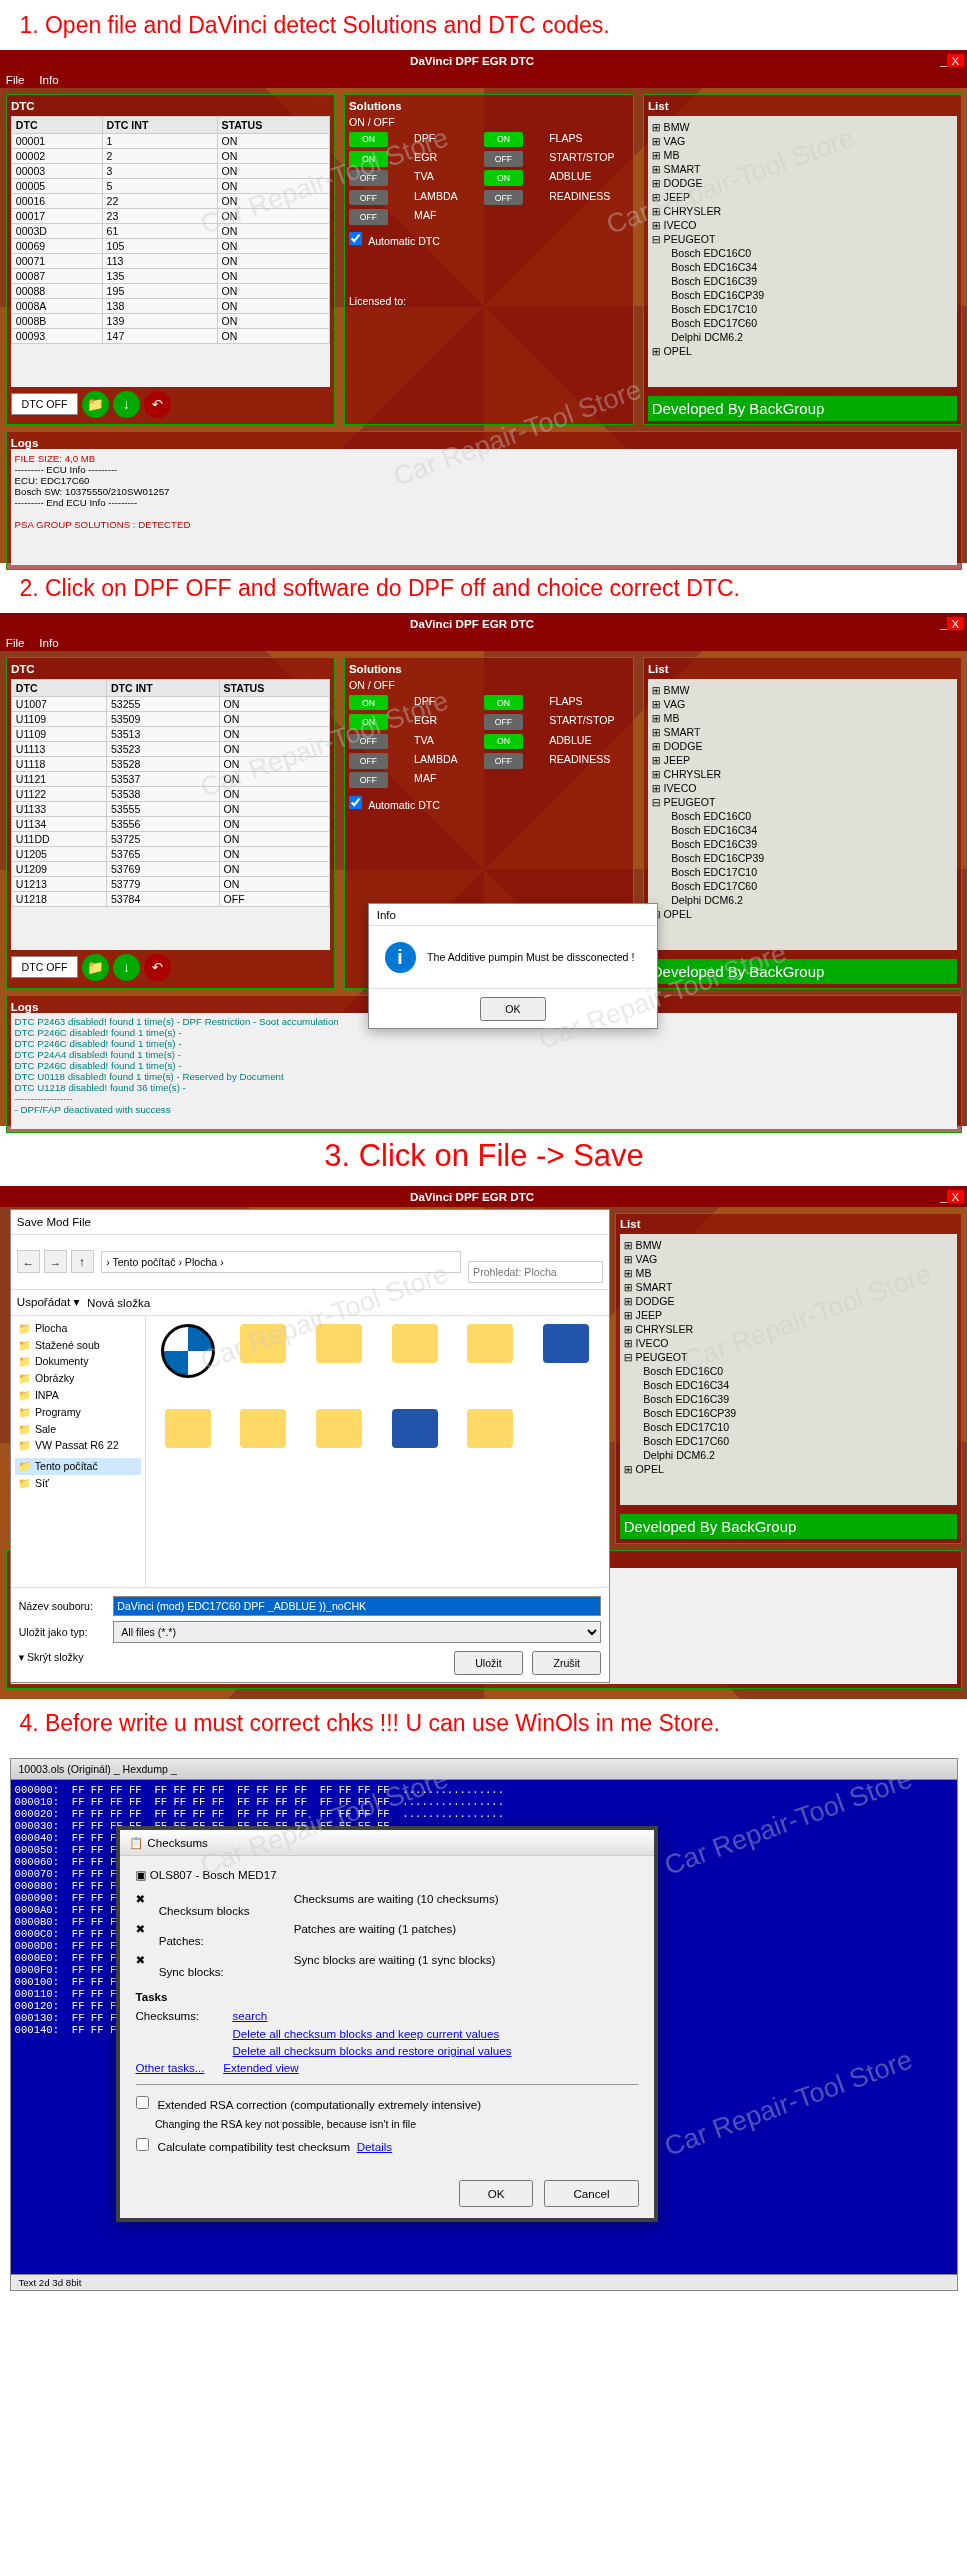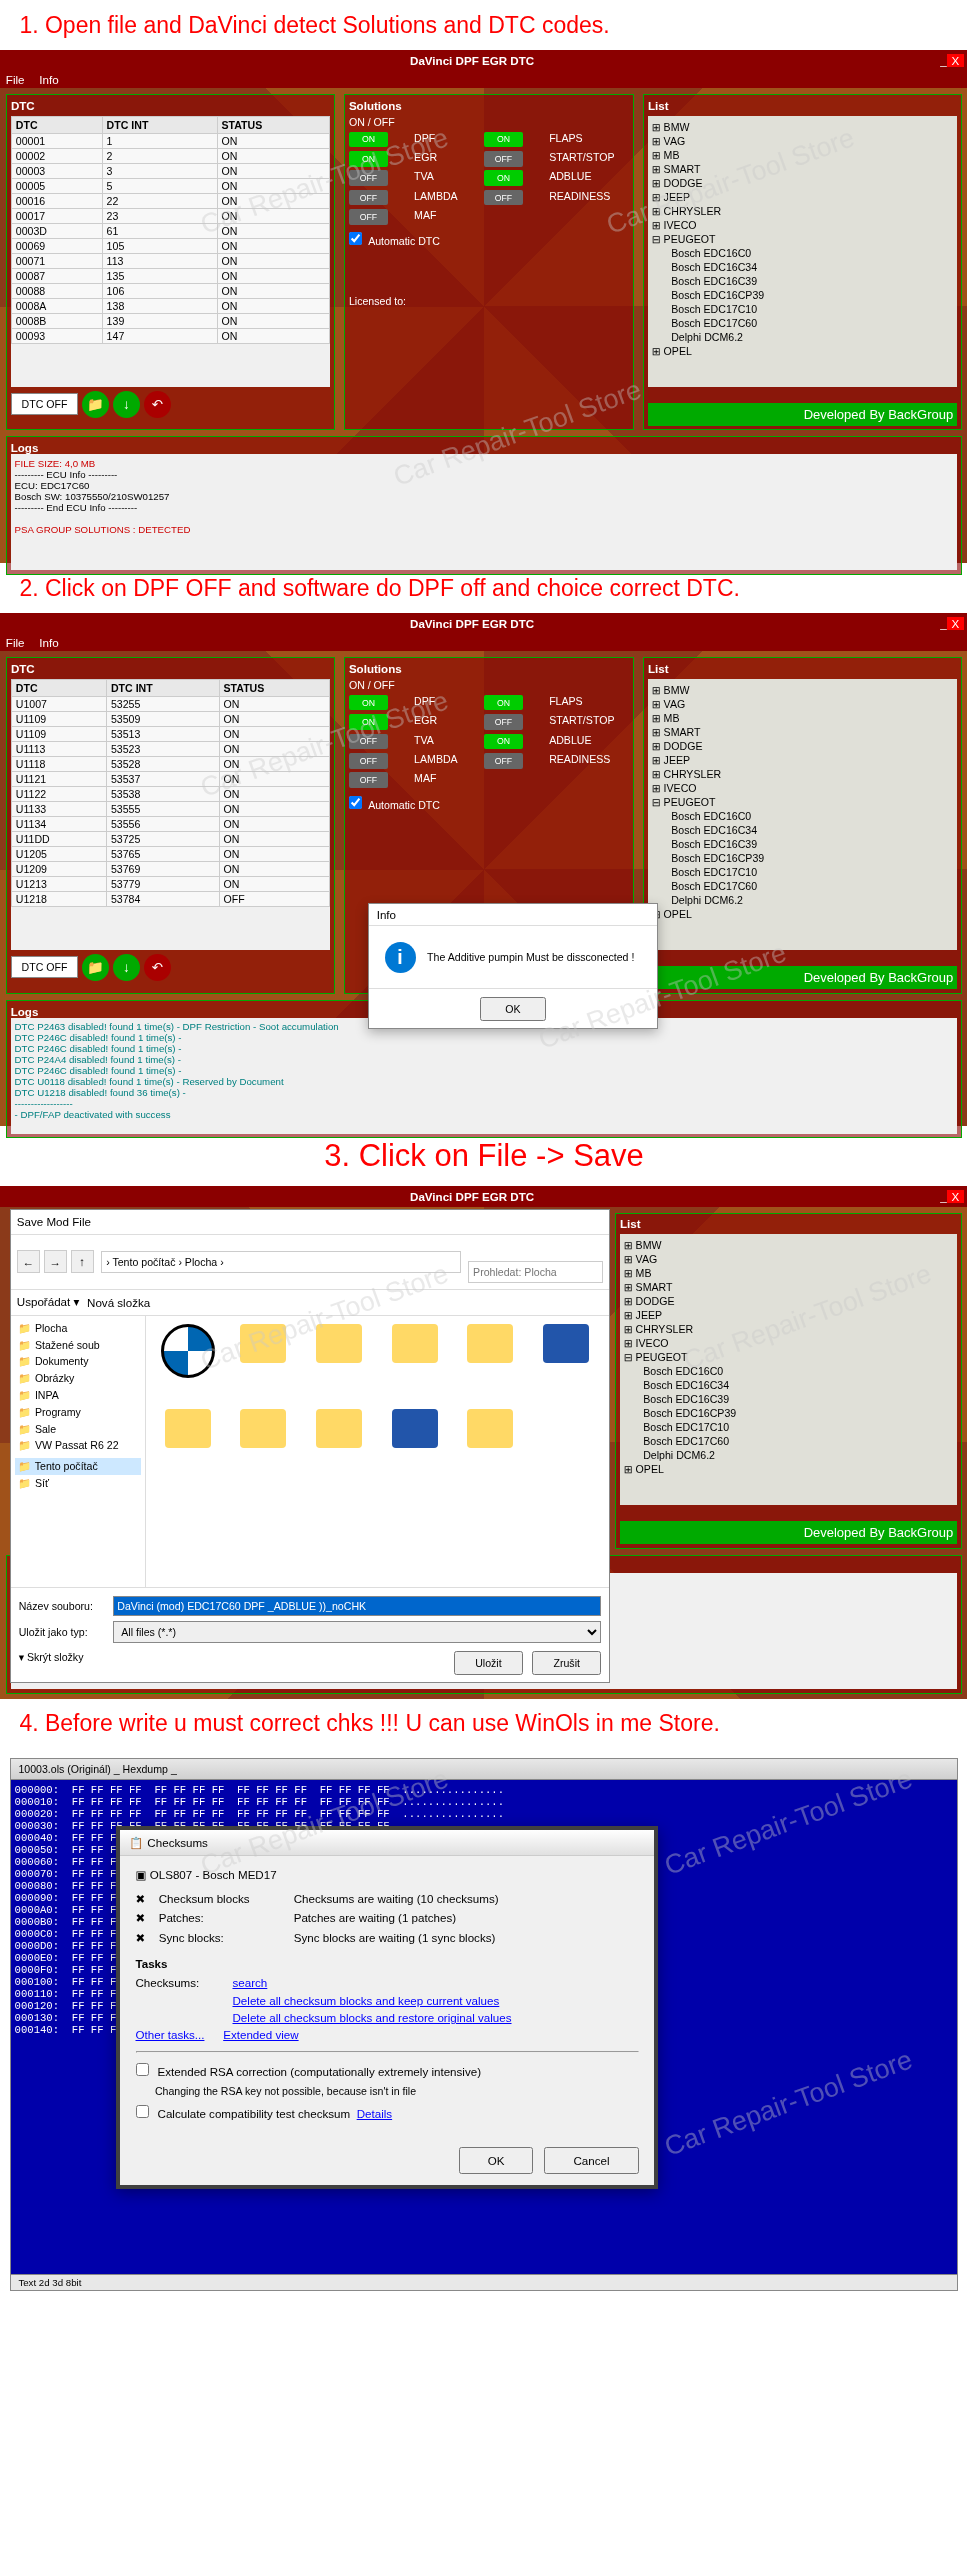--- a/index.html
+++ b/index.html
@@ -179,7 +179,7 @@
               </tr>
               <tr>
                 <td>00088</td>
-                <td>106</td>
+                <td>195</td>
                 <td>ON</td>
               </tr>
               <tr>

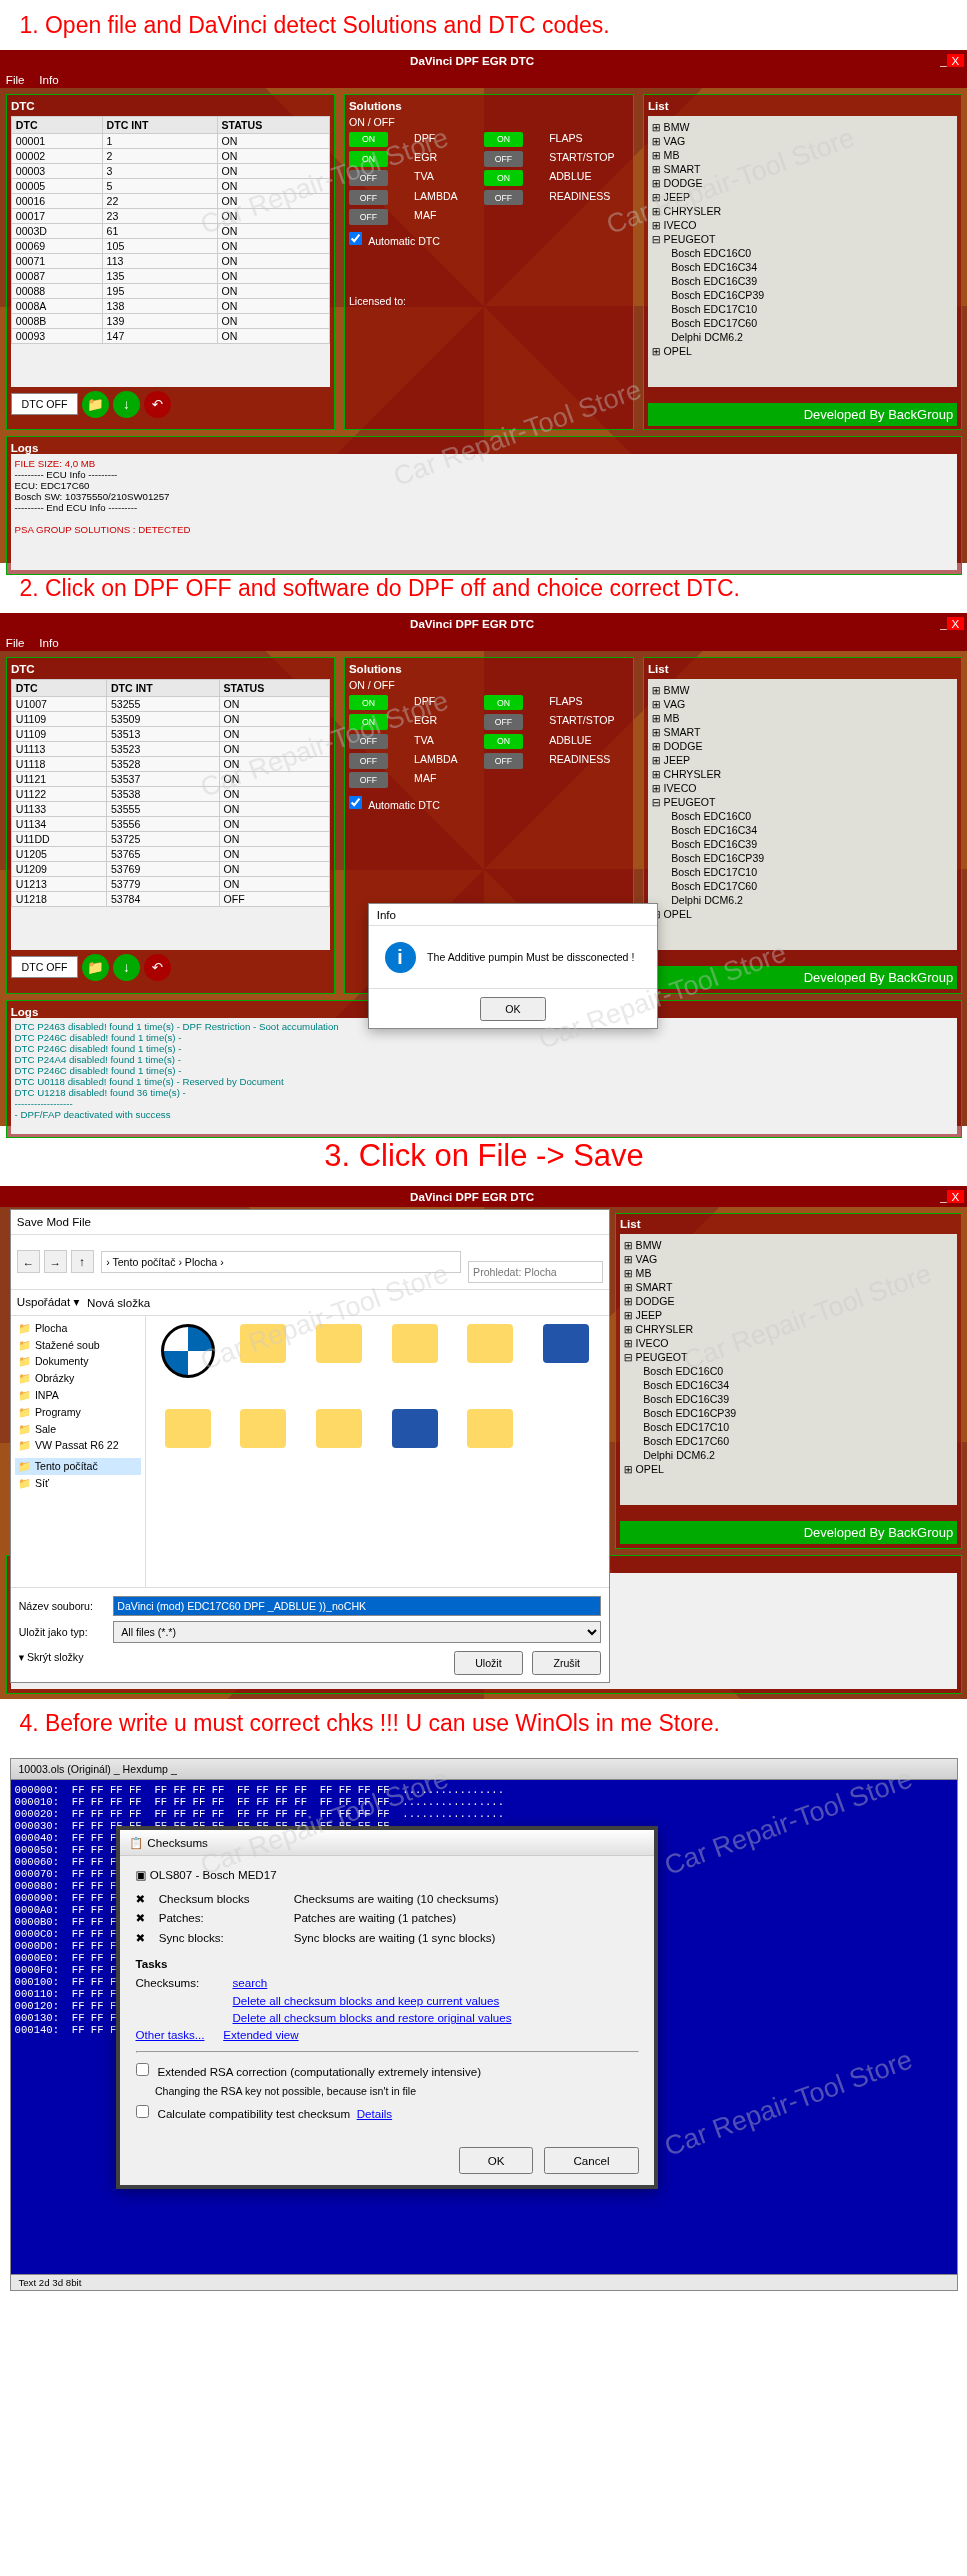--- a/index.html
+++ b/index.html
@@ -41,7 +41,7 @@
 .tree-item.indent { padding-left: 19.4px; }
 .tree-item.expand::before { content: "⊟ "; }
 .tree-item.collapse::before { content: "⊞ "; }
-.dev-by { background: #00aa00; color: #fff; text-align: right; padding: 3.9px; font-size: 13px; margin-top: 16px; }
+.dev-by { background: #00aa00; color: #fff; text-align: left; padding: 3.9px; font-size: 15px; margin-top: 9px; }
 .logs-panel { margin: 0 5.8px 5.8px 5.8px; border: 1px solid #00aa00; background: rgba(139,0,0,0.6); padding: 3.9px; }
 .logs-title { color: #fff; font-size: 11.6px; font-weight: bold; }
 .logs-content { background: #f0f0f0; padding: 3.9px; font-size: 9.7px; height: 116px; }

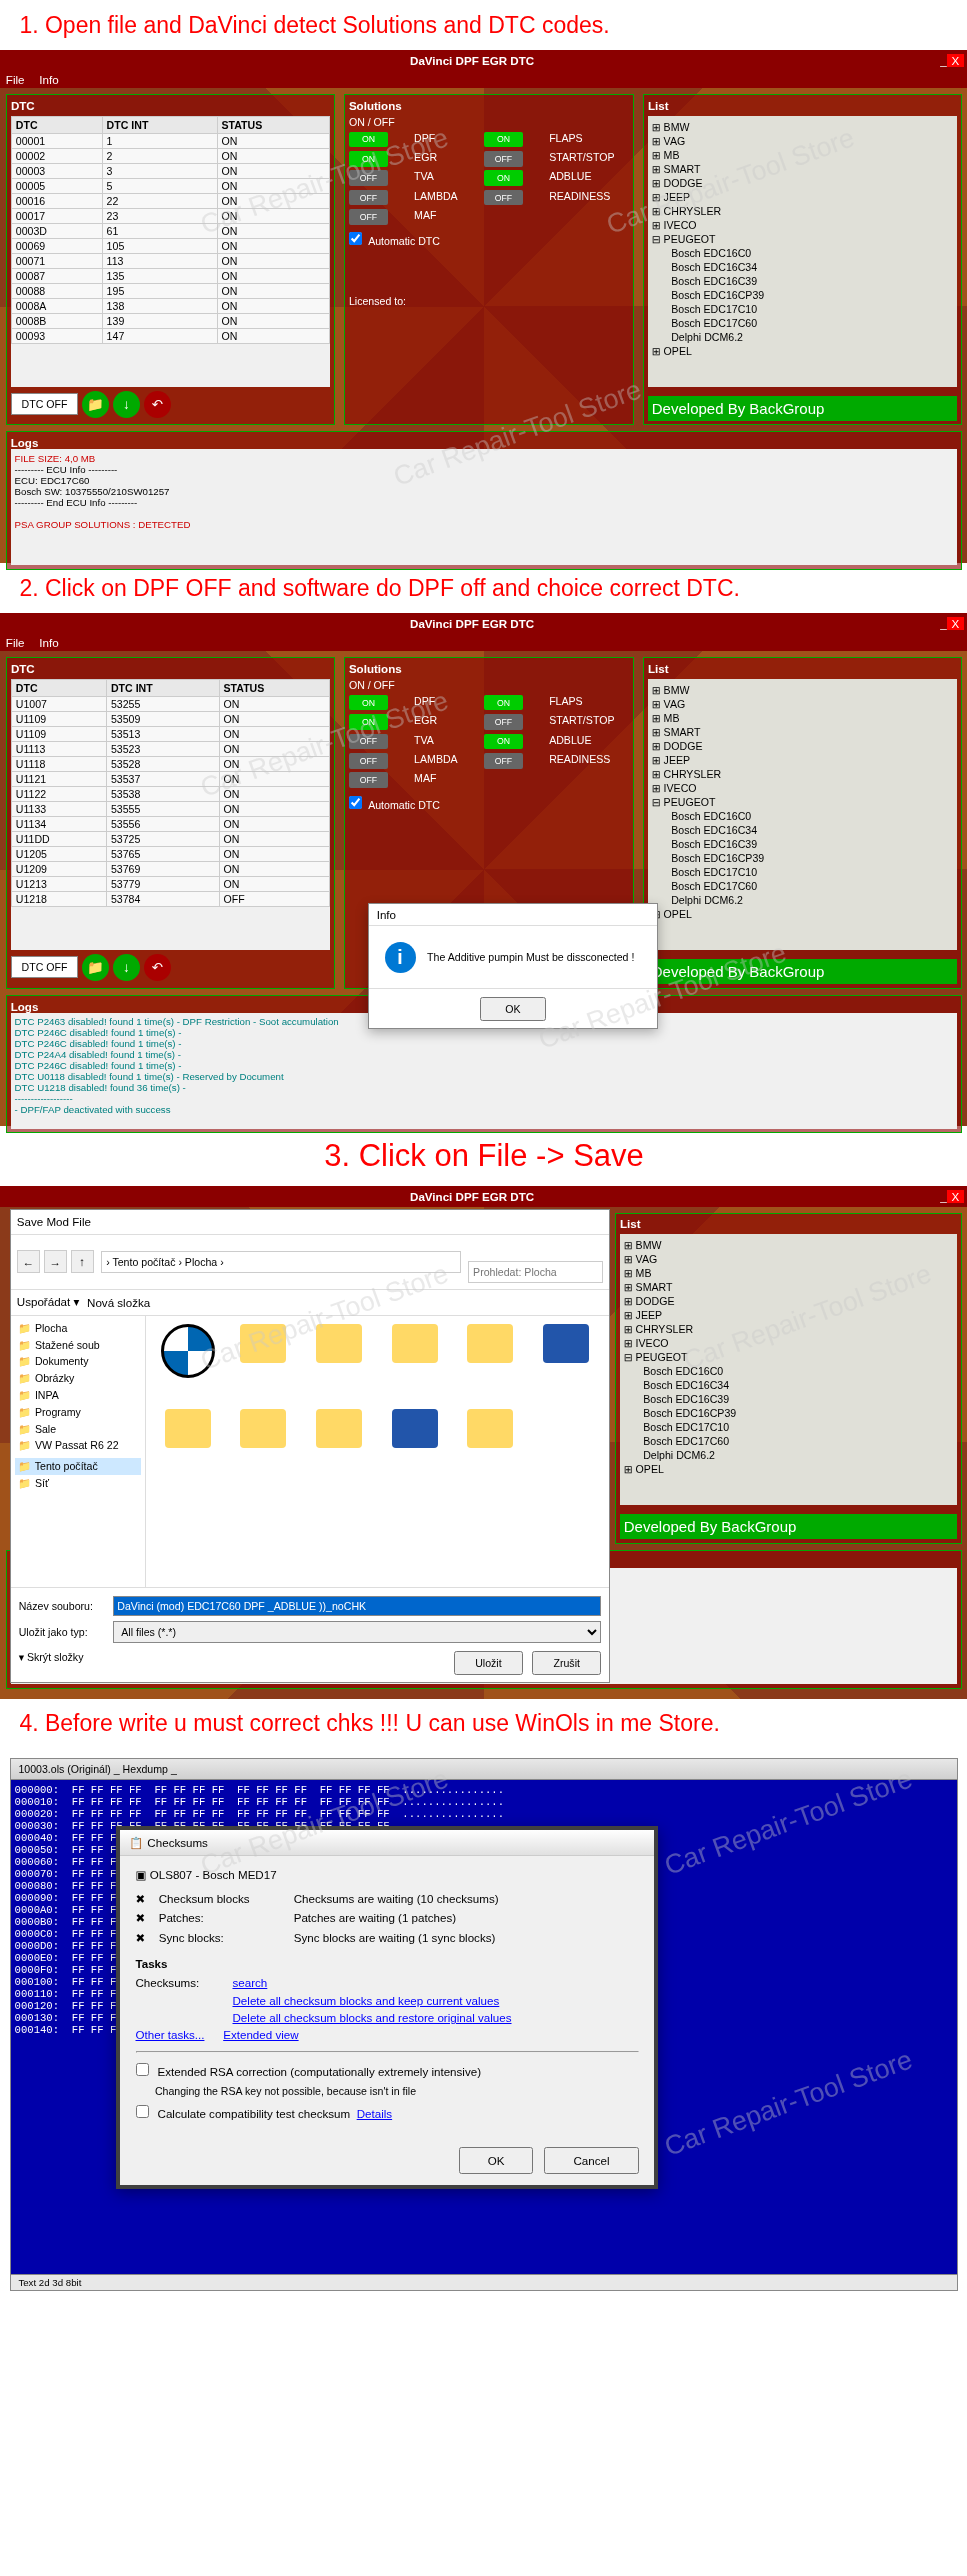--- a/index.html
+++ b/index.html
@@ -86,7 +86,7 @@
 .chk-body { padding: 11.6px 15.5px; }
 .chk-row { display: flex; margin-bottom: 5.8px; font-size: 11.6px; }
 .chk-icon-sm { width: 15.5px; margin-right: 7.7px; }
-.chk-label { width: 135px; }
+.chk-label { width: 135px; margin-top: 12px; }
 .chk-section { font-weight: bold; margin: 11.6px 0 5.8px 0; }
 .chk-link { color: #0000ff; text-decoration: underline; cursor: pointer; margin-right: 15.5px; }
 .chk-indent { margin-left: 97px; margin-bottom: 3.9px; }

